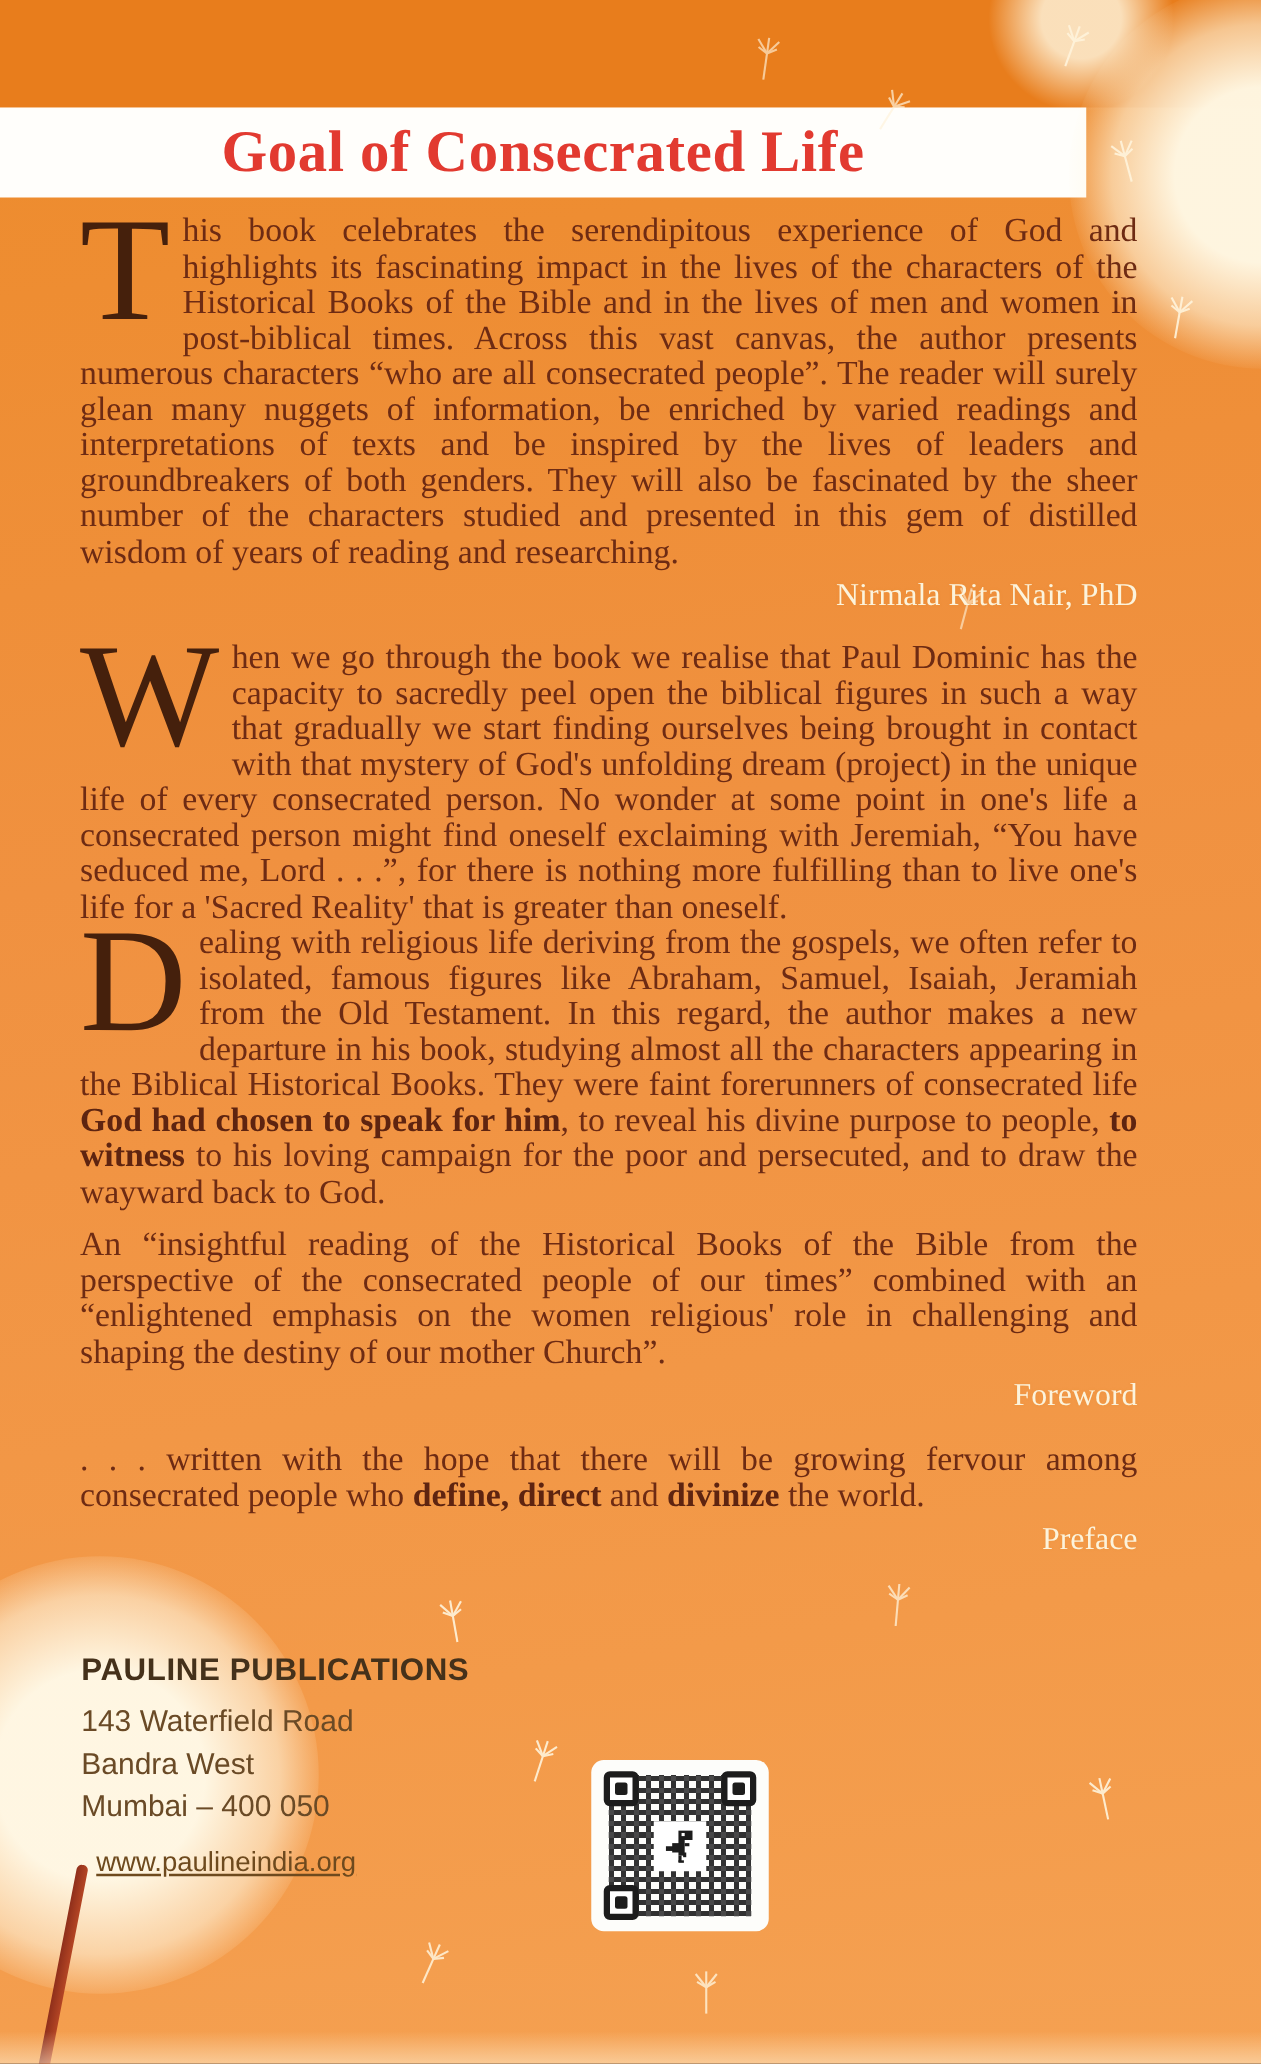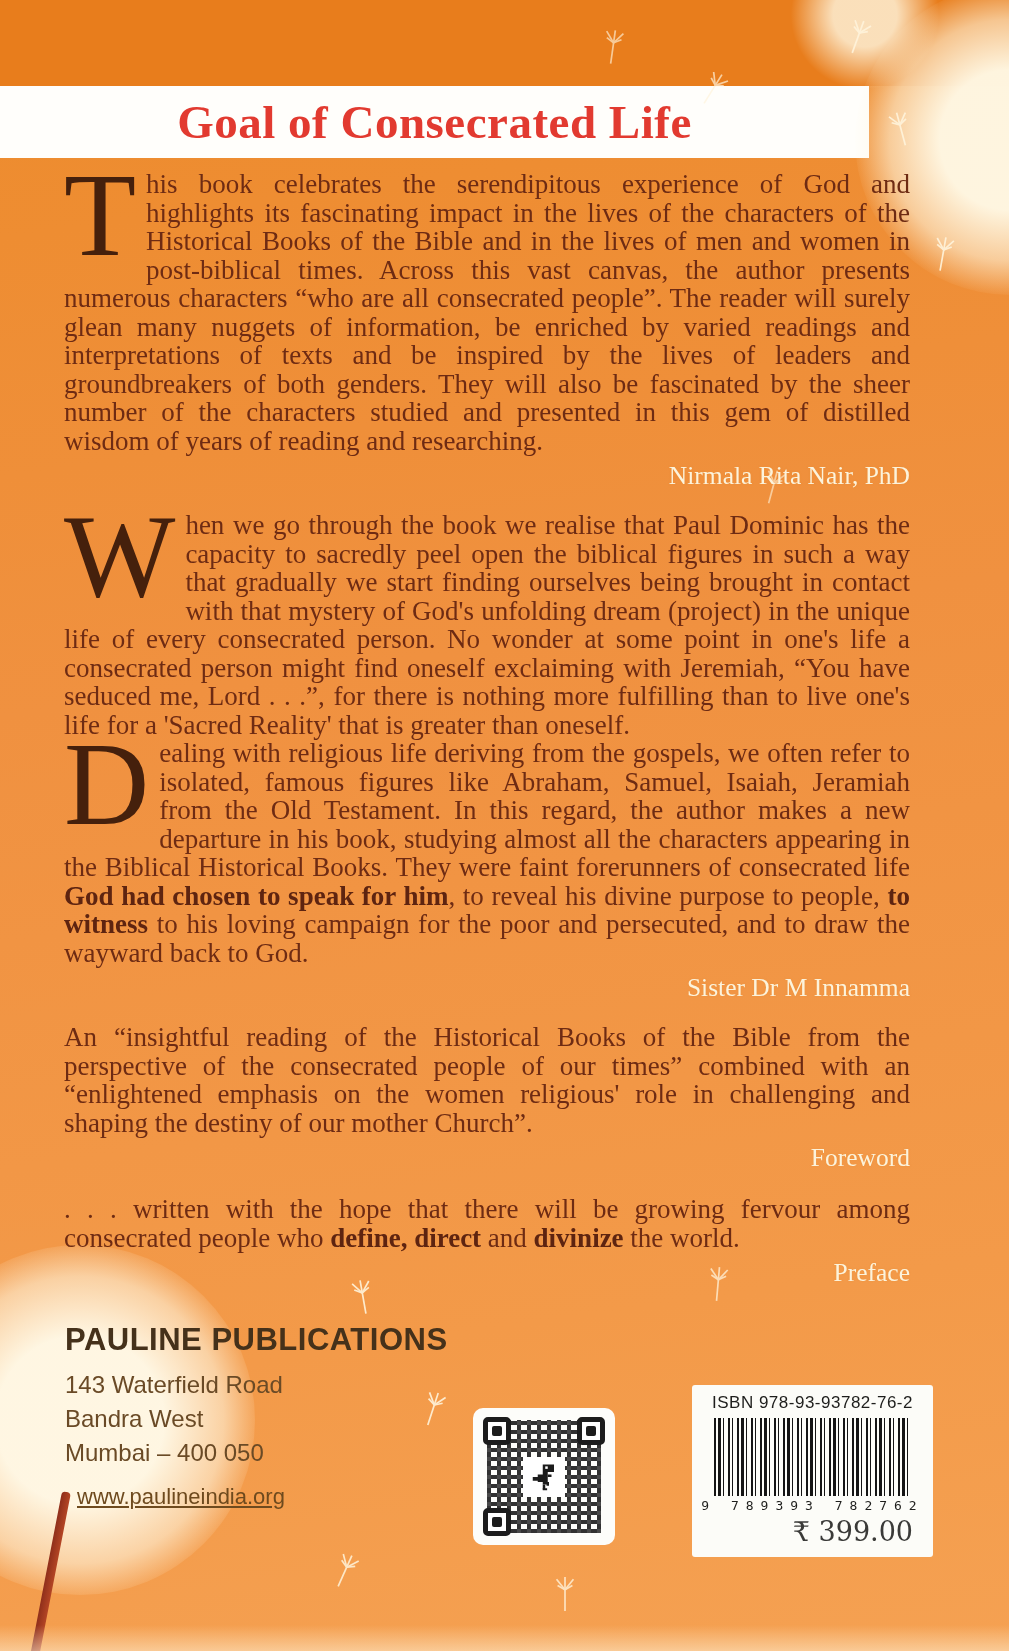--- a/index.html
+++ b/index.html
@@ -259,7 +259,6 @@
     <p class="quote-text"><span class="dropcap">W</span><span class="seg">hen we go through the book we realise that Paul Dominic has the capacity to sacredly peel open the biblical figures in such a way that gradually we start finding ourselves being brought in contact with that mystery of God's unfolding dream (project) in the unique life of every consecrated person. No wonder at some point in one's life a consecrated person might find oneself exclaiming with Jeremiah, “You have seduced me, Lord . . .”, for there is nothing more fulfilling than to live one's life for a 'Sacred Reality' that is greater than oneself.</span></p>
 
     <p class="quote-text"><span class="dropcap">D</span><span class="seg">ealing with religious life deriving from the gospels, we often refer to isolated, famous figures like Abraham, Samuel, Isaiah, Jeramiah from the Old Testament. In this regard, the author makes a new departure in his book, studying almost all the characters appearing in the Biblical Historical Books. They were faint forerunners of consecrated life </span><span class="seg b">God had chosen to speak for him</span><span class="seg">, to reveal his divine purpose to people, </span><span class="seg b">to witness</span><span class="seg"> to his loving campaign for the poor and persecuted, and to draw the wayward back to God.</span></p>
-    <div class="attribution">Sister Dr M Innamma</div>
 
     <p class="quote-text" style="margin-top:14px"><span class="seg">An “insightful reading of the Historical Books of the Bible from the perspective of the consecrated people of our times” combined with an “enlightened emphasis on the women religious' role in challenging and shaping the destiny of our mother Church”.</span></p>
     <div class="attribution">Foreword</div>

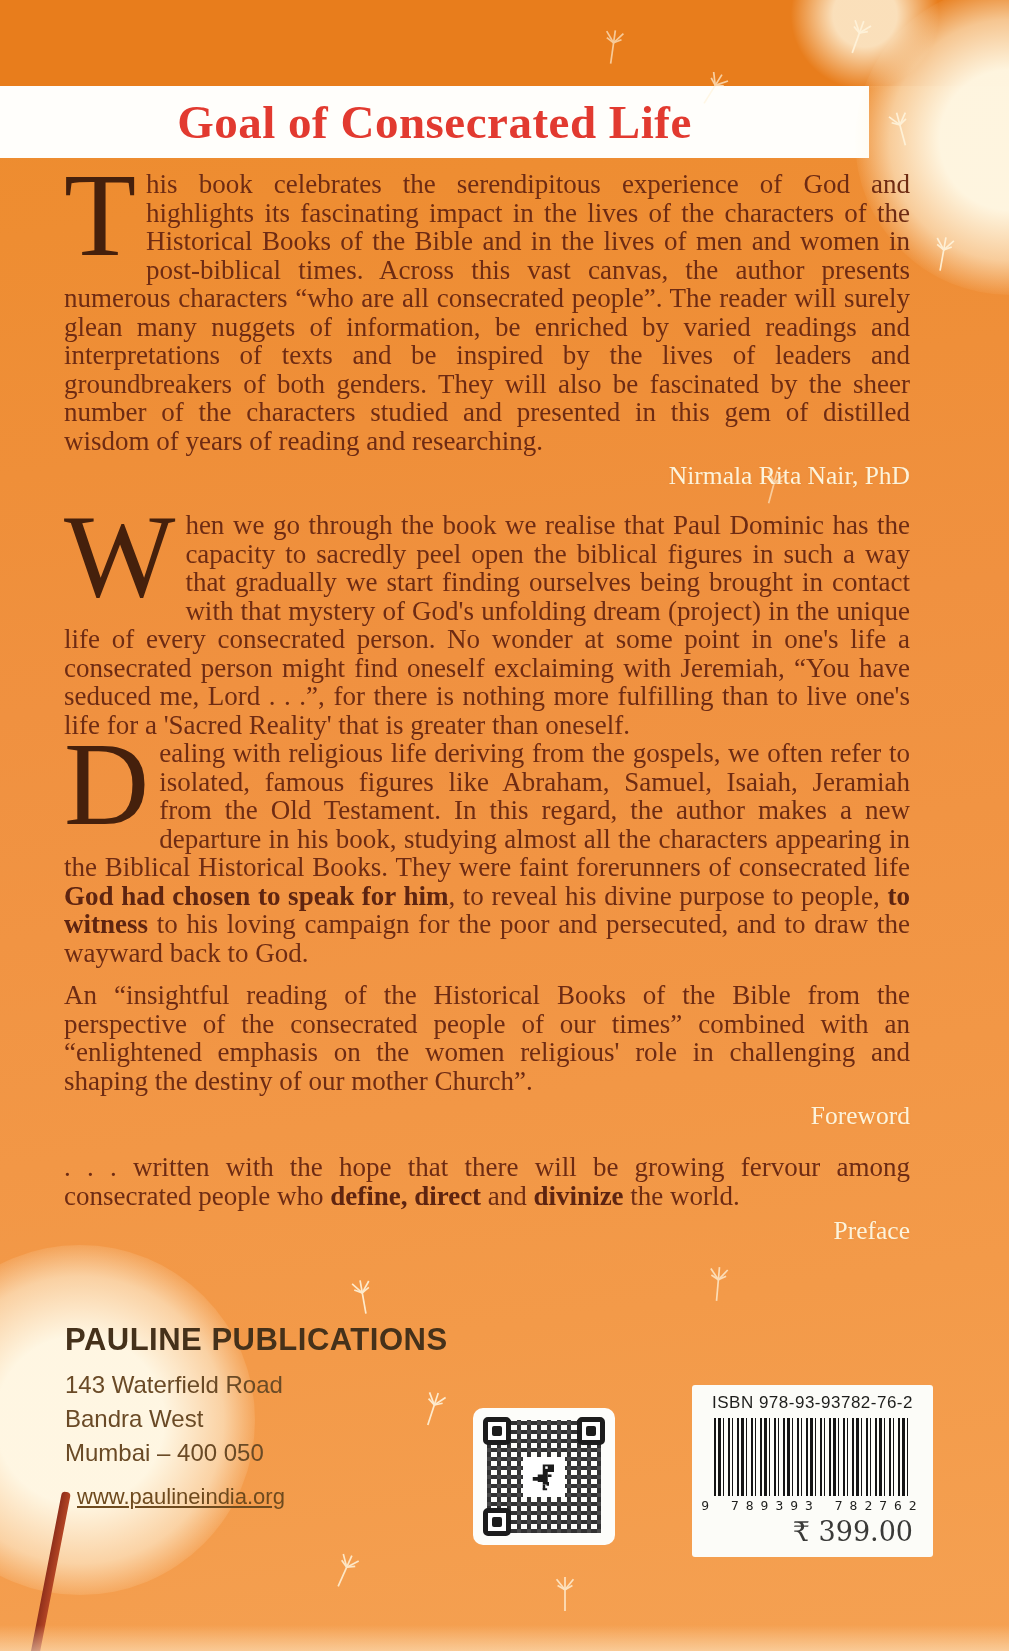--- a/index.html
+++ b/index.html
@@ -62,7 +62,7 @@
   .attribution.last{margin-bottom:0;}
   
   .publisher{position:absolute;left:65px;top:1322px;font-family:"Liberation Sans",sans-serif;}
-  .publisher .name{font-weight:bold;font-size:31px;color:#45311A;letter-spacing:.5px;margin:0 0 10px 0;text-align:right;}
+  .publisher .name{font-weight:bold;font-size:25px;color:#45311A;letter-spacing:.5px;margin:0 0 10px 0;text-align:right;}
   .publisher .addr{font-size:24px;color:#6A4A26;line-height:34px;margin:0;}
   .publisher .web{font-size:22px;color:#6E4A1E;margin:14px 0 0 12px;text-decoration:underline;}
   .qr-tile{

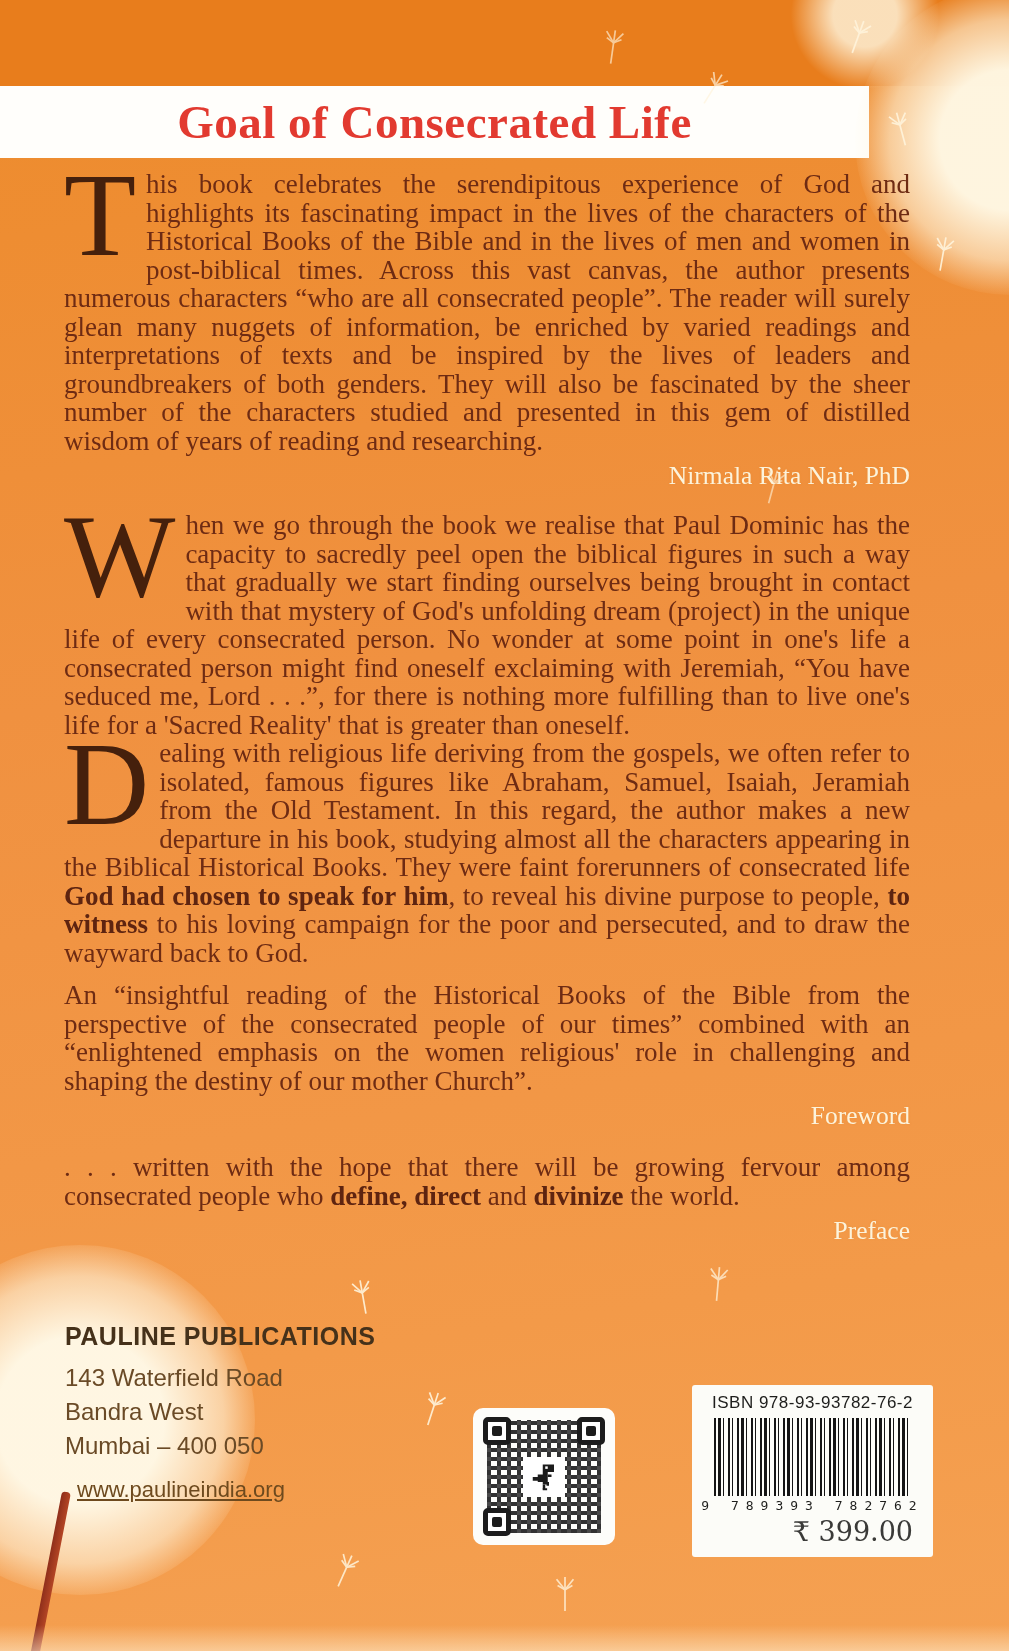--- a/index.html
+++ b/index.html
@@ -302,12 +302,6 @@
     </div>
   </div>
 
-  <div class="barcode-box">
-    <p class="isbn-label">ISBN 978-93-93782-76-2</p>
-    <div class="bars"></div>
-    <p class="bar-digits">9 789393 782762</p>
-    <p class="price">₹ 399.00</p>
-  </div>
 
   <div class="bottom-glow"></div>
 

